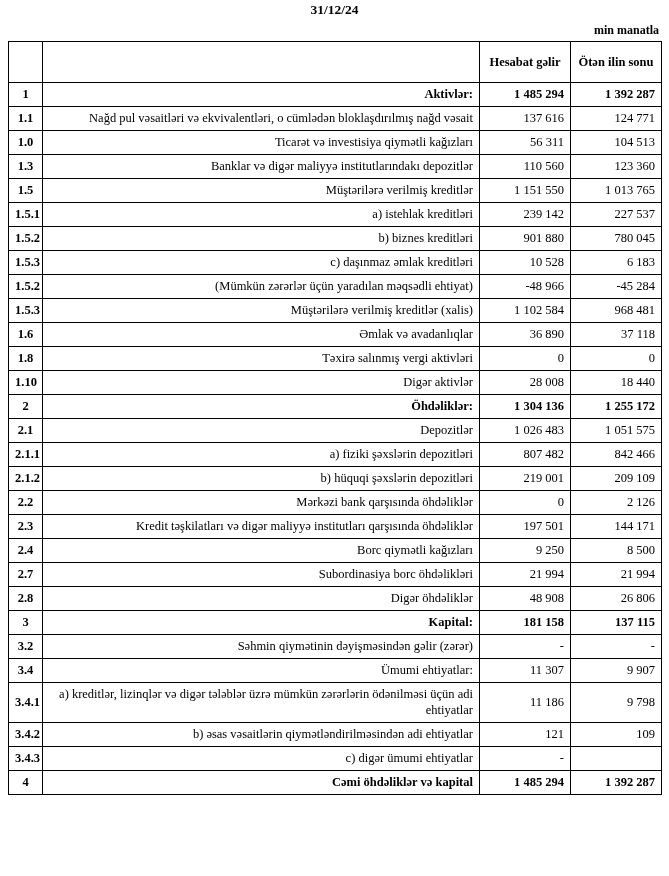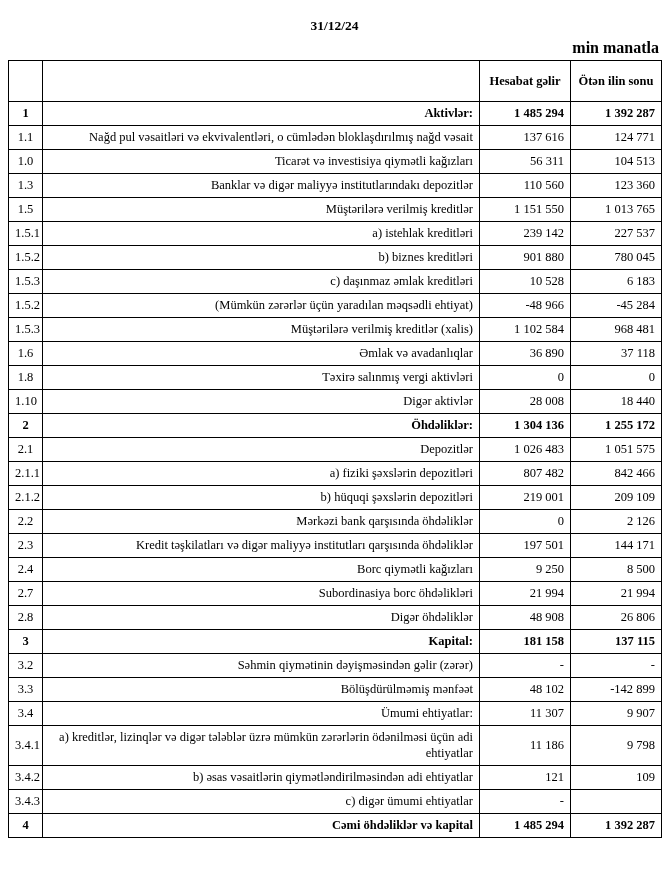--- a/index.html
+++ b/index.html
@@ -13,7 +13,7 @@
     width: 669px;
     height: 876px;
     box-sizing: border-box;
-    padding: 16px 8px 6px 8px;
+    padding: 0 8px 6px 8px;
     background: #ffffff;
     overflow: hidden;
   }

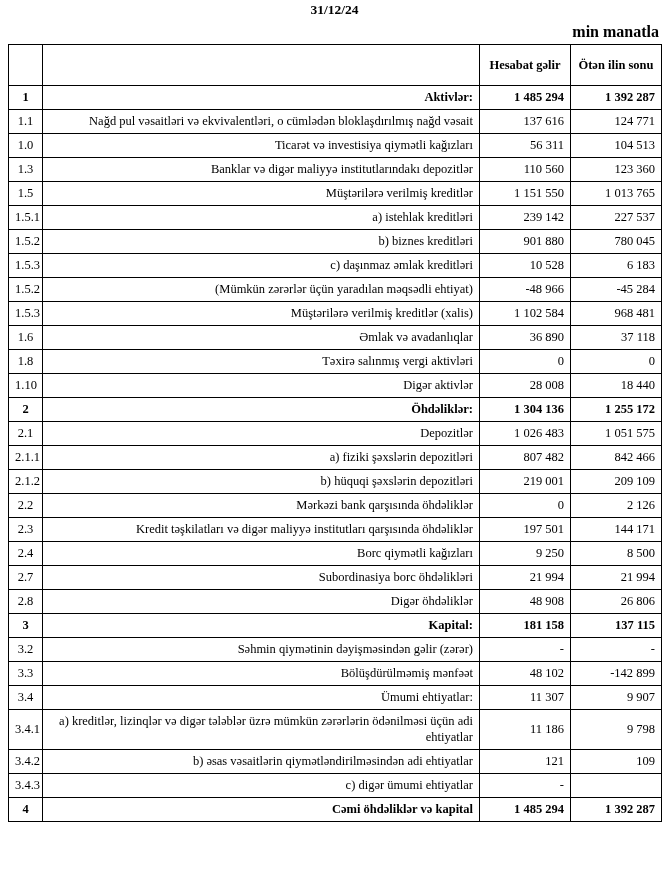--- a/index.html
+++ b/index.html
@@ -26,7 +26,7 @@
   .unit-note {
     text-align: right;
     font-weight: bold;
-    font-size: 16px;
+    font-size: 12px;
     margin: 5px 2px 3px 0;
   }
   table.balance {

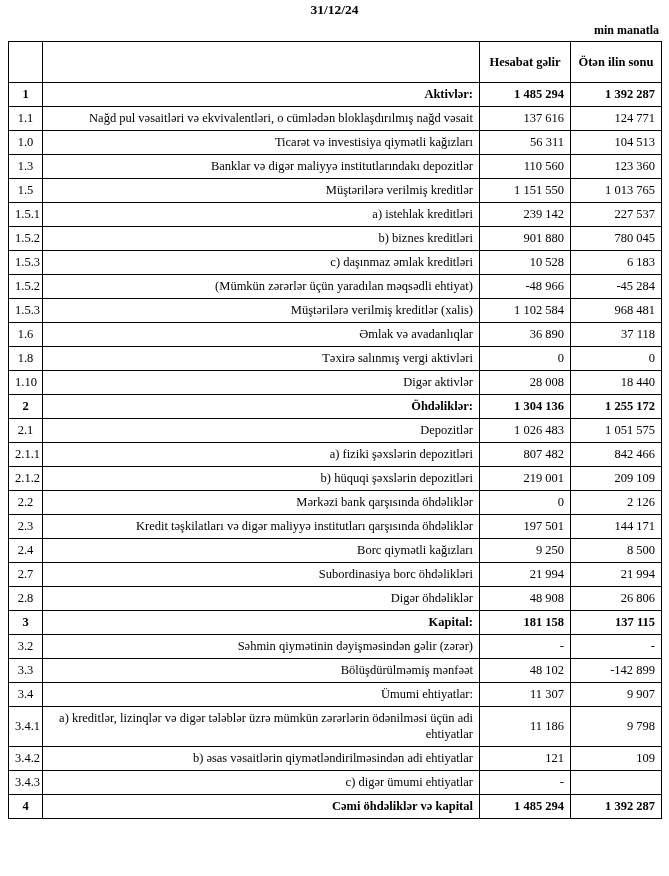--- a/index.html
+++ b/index.html
@@ -55,6 +55,7 @@
   td.num {
     text-align: center;
     height: 17px;
+    font-weight: bold;
   }
   td.desc {
     text-align: right;

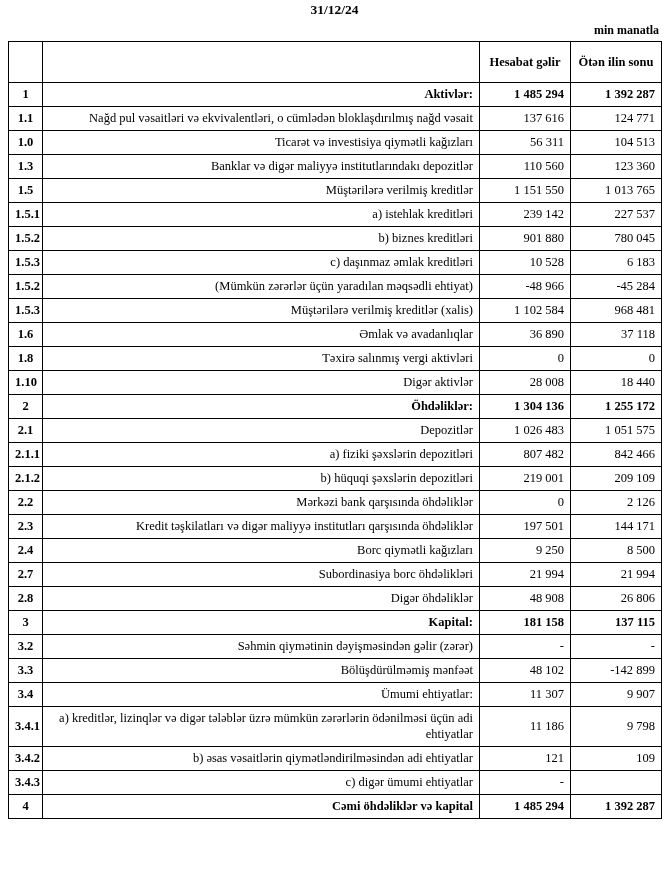--- a/index.html
+++ b/index.html
@@ -237,12 +237,6 @@
           <td class="val">-</td>
         </tr>
         <tr>
-          <td class="num">3.3</td>
-          <td class="desc">Bölüşdürülməmiş mənfəət</td>
-          <td class="val">48 102</td>
-          <td class="val">-142 899</td>
-        </tr>
-        <tr>
           <td class="num">3.4</td>
           <td class="desc">Ümumi ehtiyatlar:</td>
           <td class="val">11 307</td>

